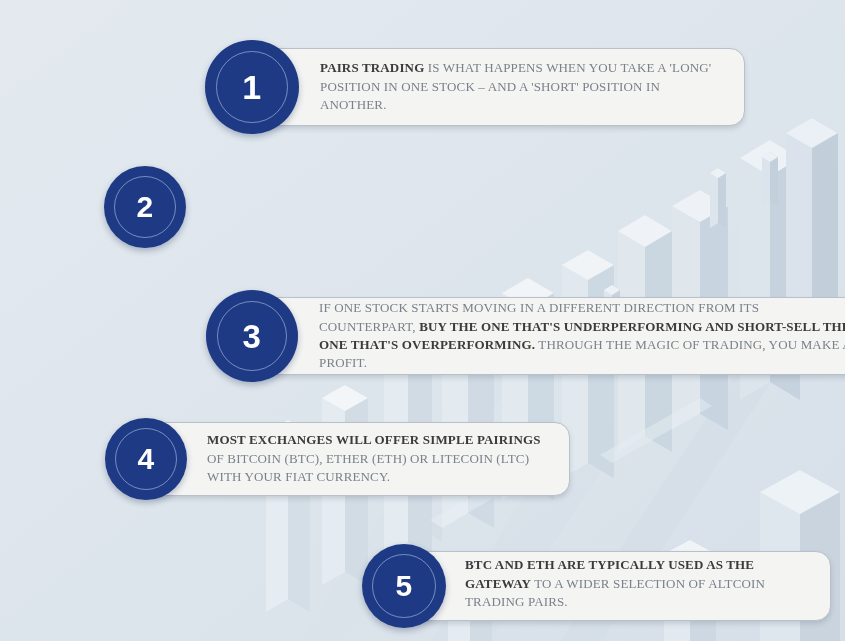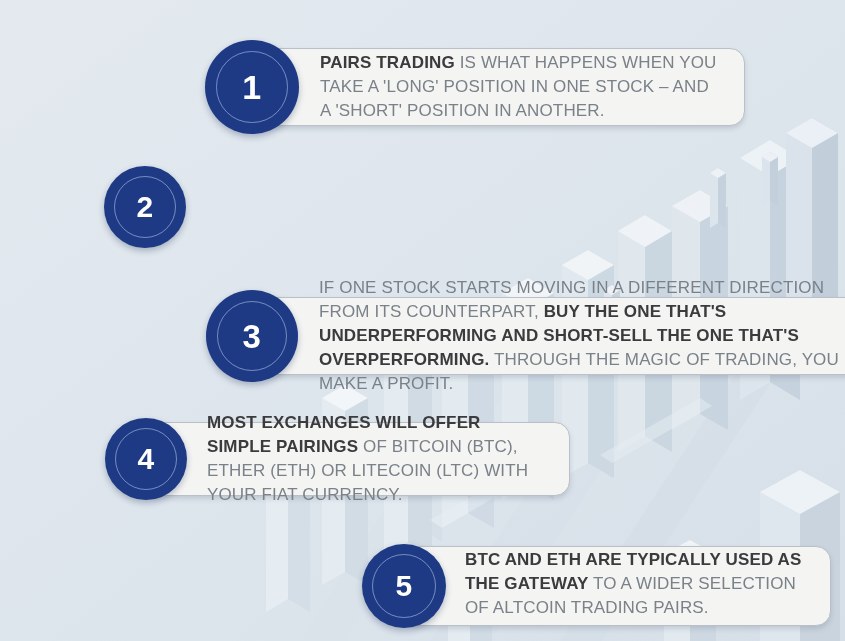--- a/index.html
+++ b/index.html
@@ -82,10 +82,11 @@
 
   .card-text {
     color: #7a8189;
-    font-size: 17px;
+    font-size: 13px;
     line-height: 1.42;
     letter-spacing: 0.15px;
     text-transform: uppercase;
+    font-family: Liberation Serif, serif;
   }
   .card-text b {
     color: #3b3b3d;

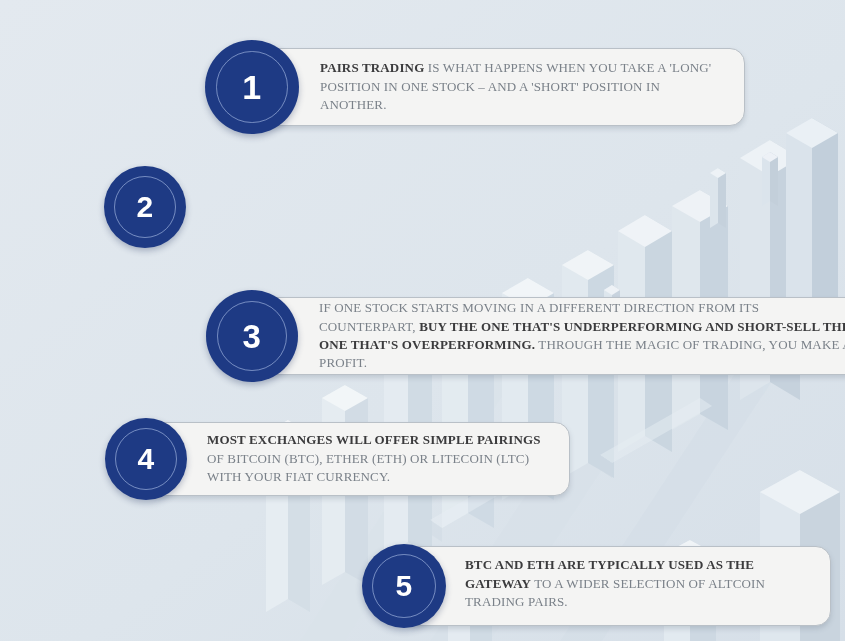--- a/index.html
+++ b/index.html
@@ -117,7 +117,7 @@
   #step-5 { left: 362px; top: 544px; }
   #step-5 .badge { width: 84px; height: 84px; }
   #step-5 .badge-num { font-size: 30px; }
-  #step-5 .card { margin-left: -42px; width: 427px; height: 80px; padding: 0 20px 4px 60px; }
+  #step-5 .card { margin-left: -42px; width: 427px; height: 70px; padding: 0 20px 4px 60px; }
 </style>
 </head>
 <body>

